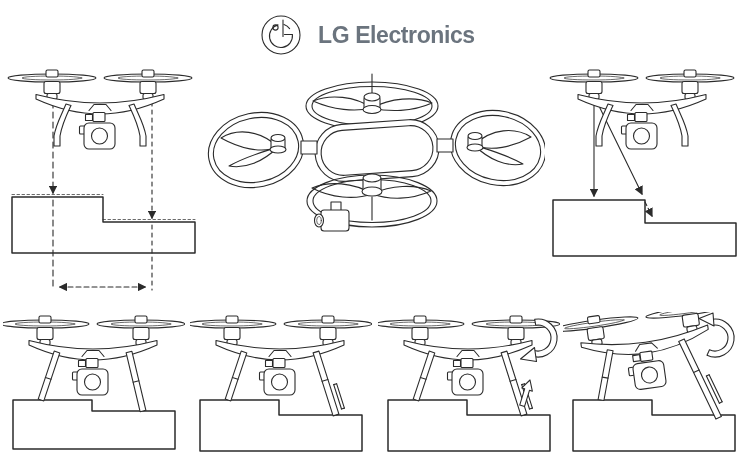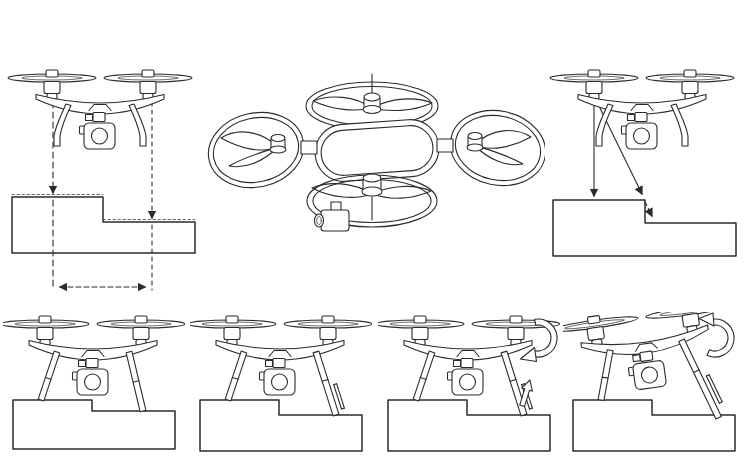--- a/index.html
+++ b/index.html
@@ -56,6 +56,19 @@
     </defs>
   </svg>
 
+  <div class="hdr">
+    <svg class="logo-svg art" width="44" height="46">
+      <circle cx="23" cy="23" r="19" stroke="none" fill="#c30c4e"></circle>
+      <g stroke="#ffffff" stroke-width="2.2" fill="none" stroke-linecap="round">
+        <path d="M34.4,22.9 A11.5,11.5 0 1 1 20,12.9" stroke-linecap="butt"></path>
+        <path d="M26,12.4 A11.5,11.5 0 0 1 31.6,16.6" stroke-linecap="butt"></path>
+        <line x1="25" y1="8" x2="25" y2="24.5"></line>
+        <line x1="34.4" y1="22.5" x2="26.5" y2="22.5"></line>
+      </g>
+      <circle cx="17.5" cy="15.5" r="2.6" fill="#ffffff" stroke="none"></circle>
+    </svg>
+    <span class="logo-text">LG Electronics</span>
+  </div>
 
   <svg class="panel art" style="left:5px;top:68px" width="200" height="230" viewBox="0 0 200 230">
     <g>

